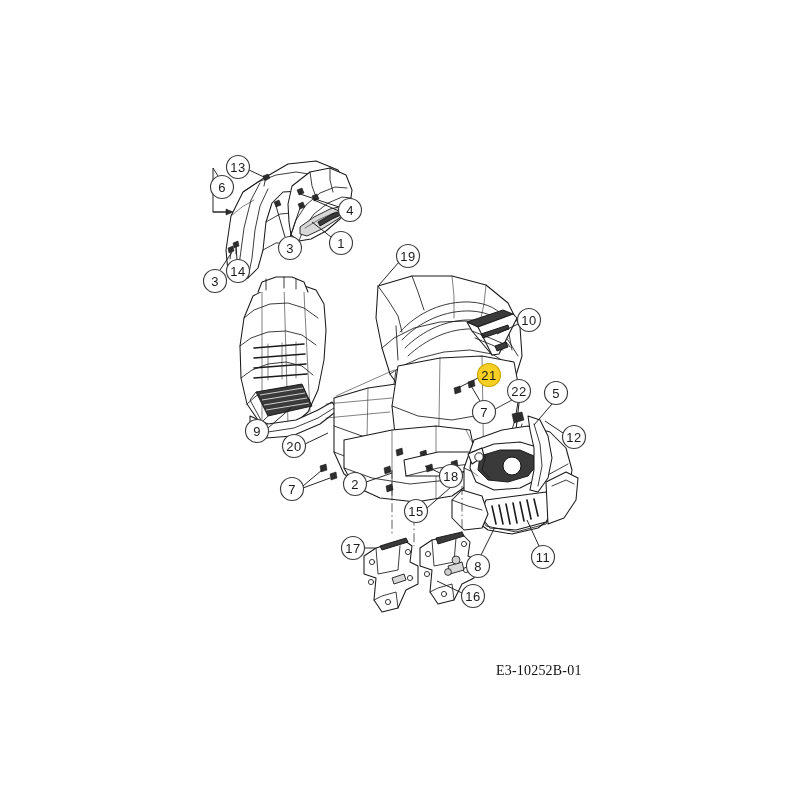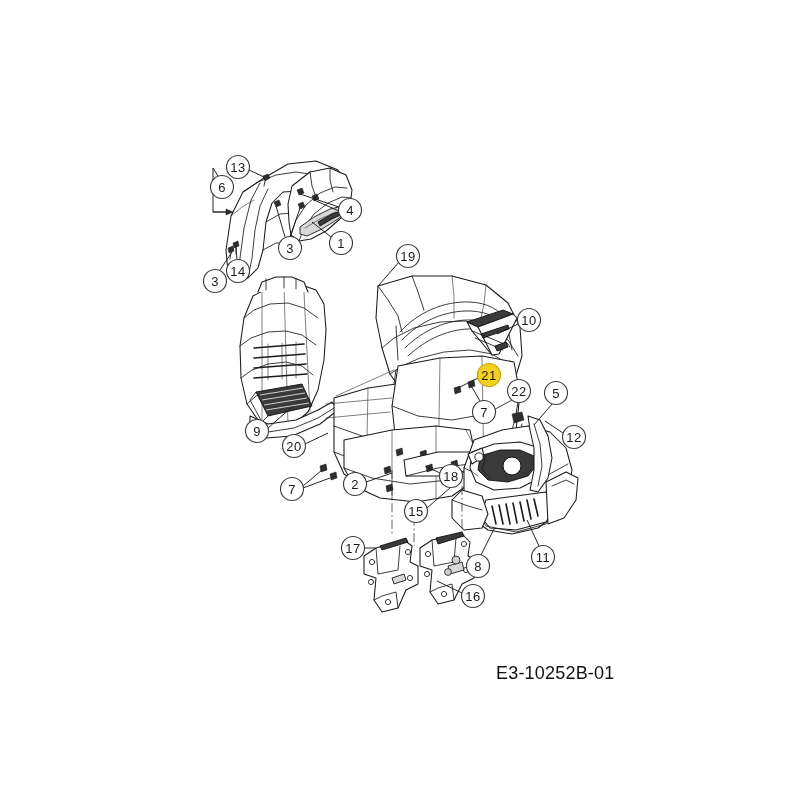--- a/index.html
+++ b/index.html
@@ -25,8 +25,8 @@
   .fastener{fill:#2e2e2e;stroke:#111;stroke-width:.5;}
   #code-label{
     position:absolute;left:496px;top:663px;
-    font-size:18px;color:#111111;letter-spacing:.2px;
-    font-family:Liberation Sans, sans-serif;white-space:nowrap;
+    font-size:14px;color:#111111;letter-spacing:.2px;
+    font-family:Liberation Serif, serif;white-space:nowrap;
   }
 </style>
 </head>

